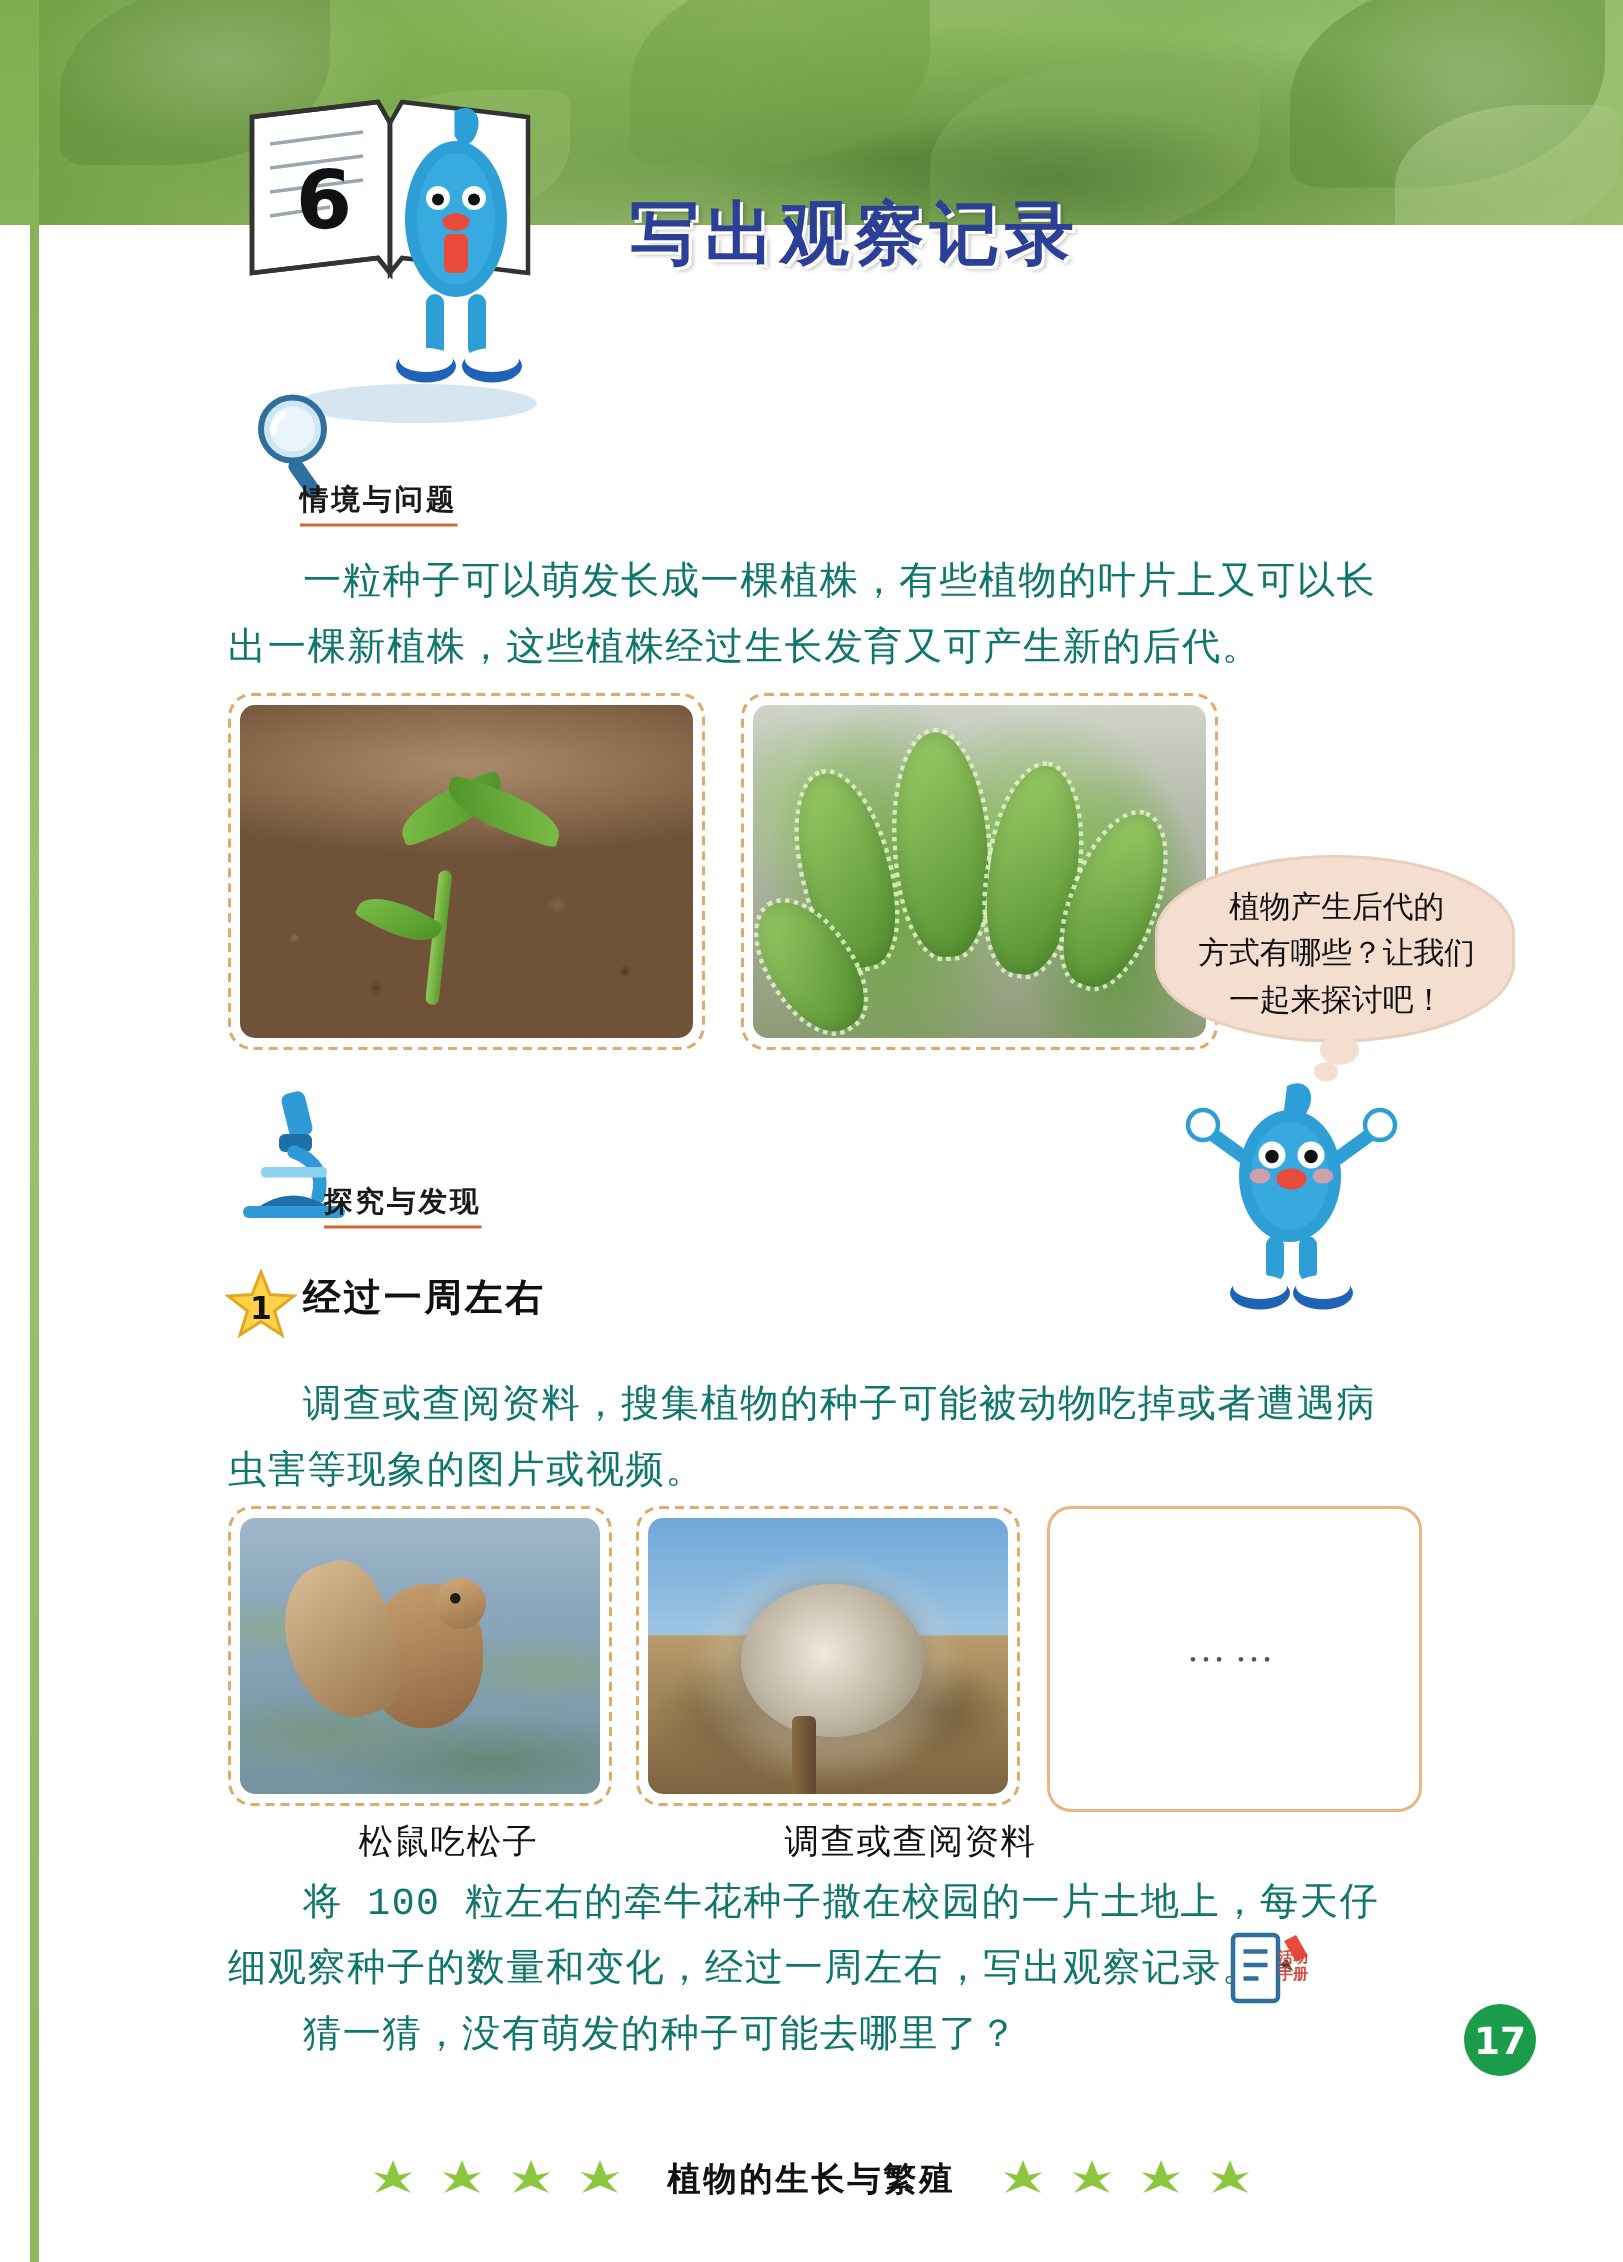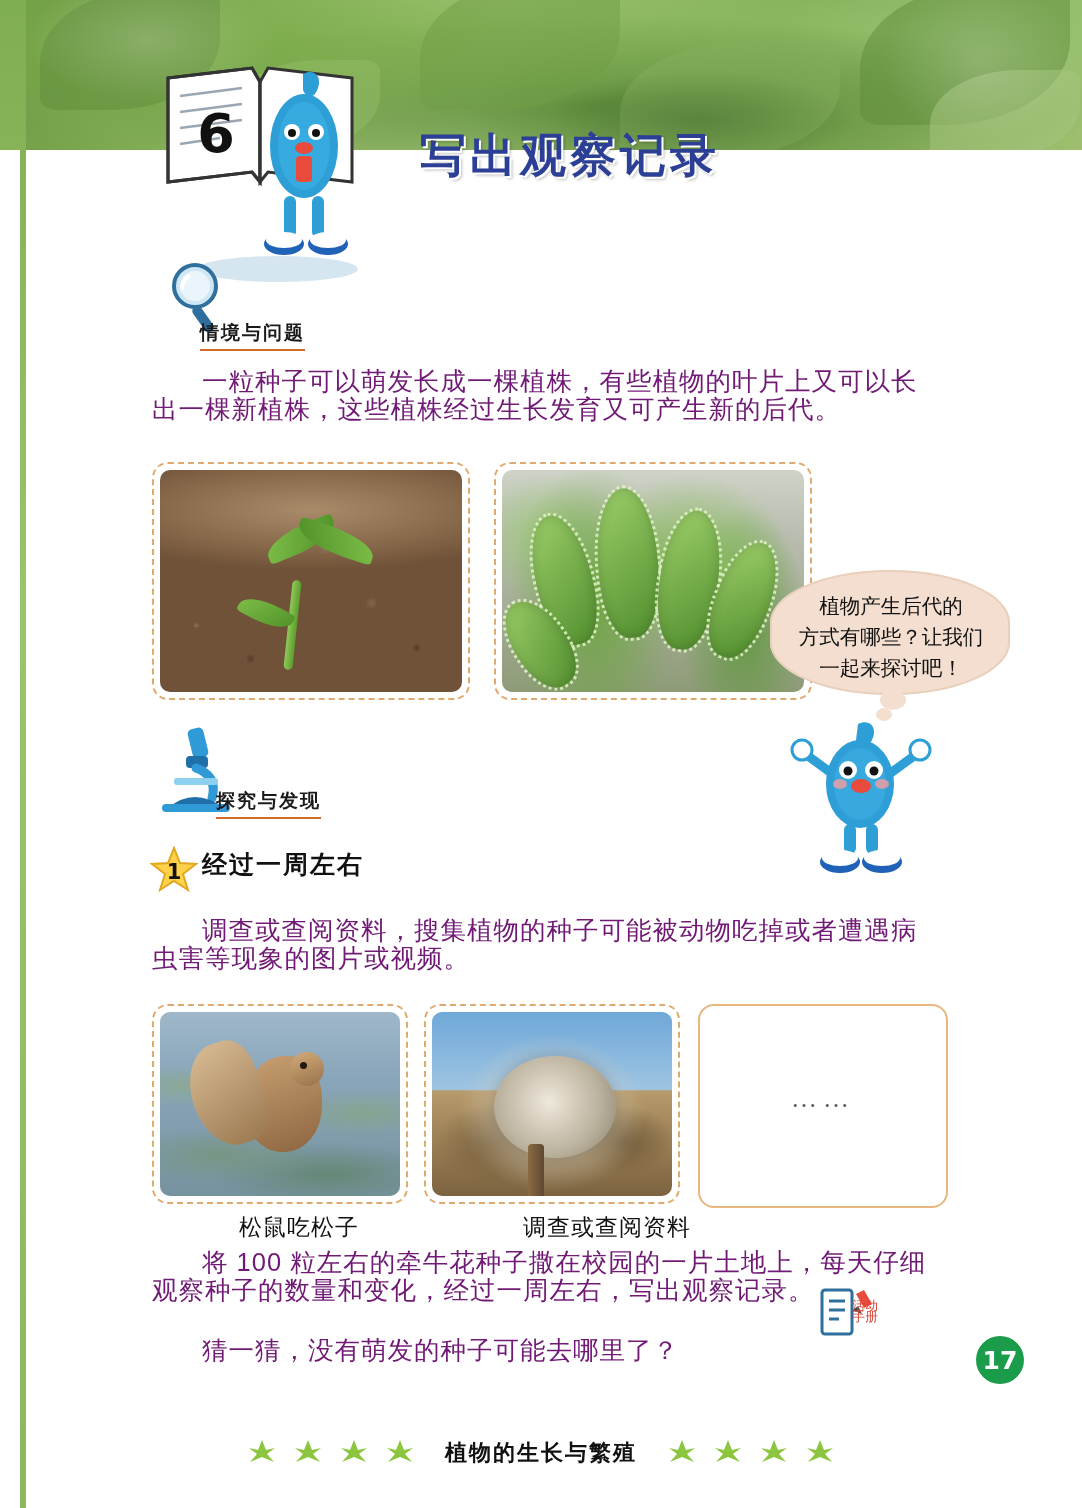--- a/index.html
+++ b/index.html
@@ -104,10 +104,10 @@
   
   .para {
     position: absolute;
-    font-family: Liberation Sans, sans-serif;
+    font-family: Liberation Mono, monospace;
     font-size: 25.5px;
-    color: #701a75;
-    line-height: 28px;
+    color: #0f766e;
+    line-height: 44px;
     letter-spacing: 1px;
     width: 790px;
   }

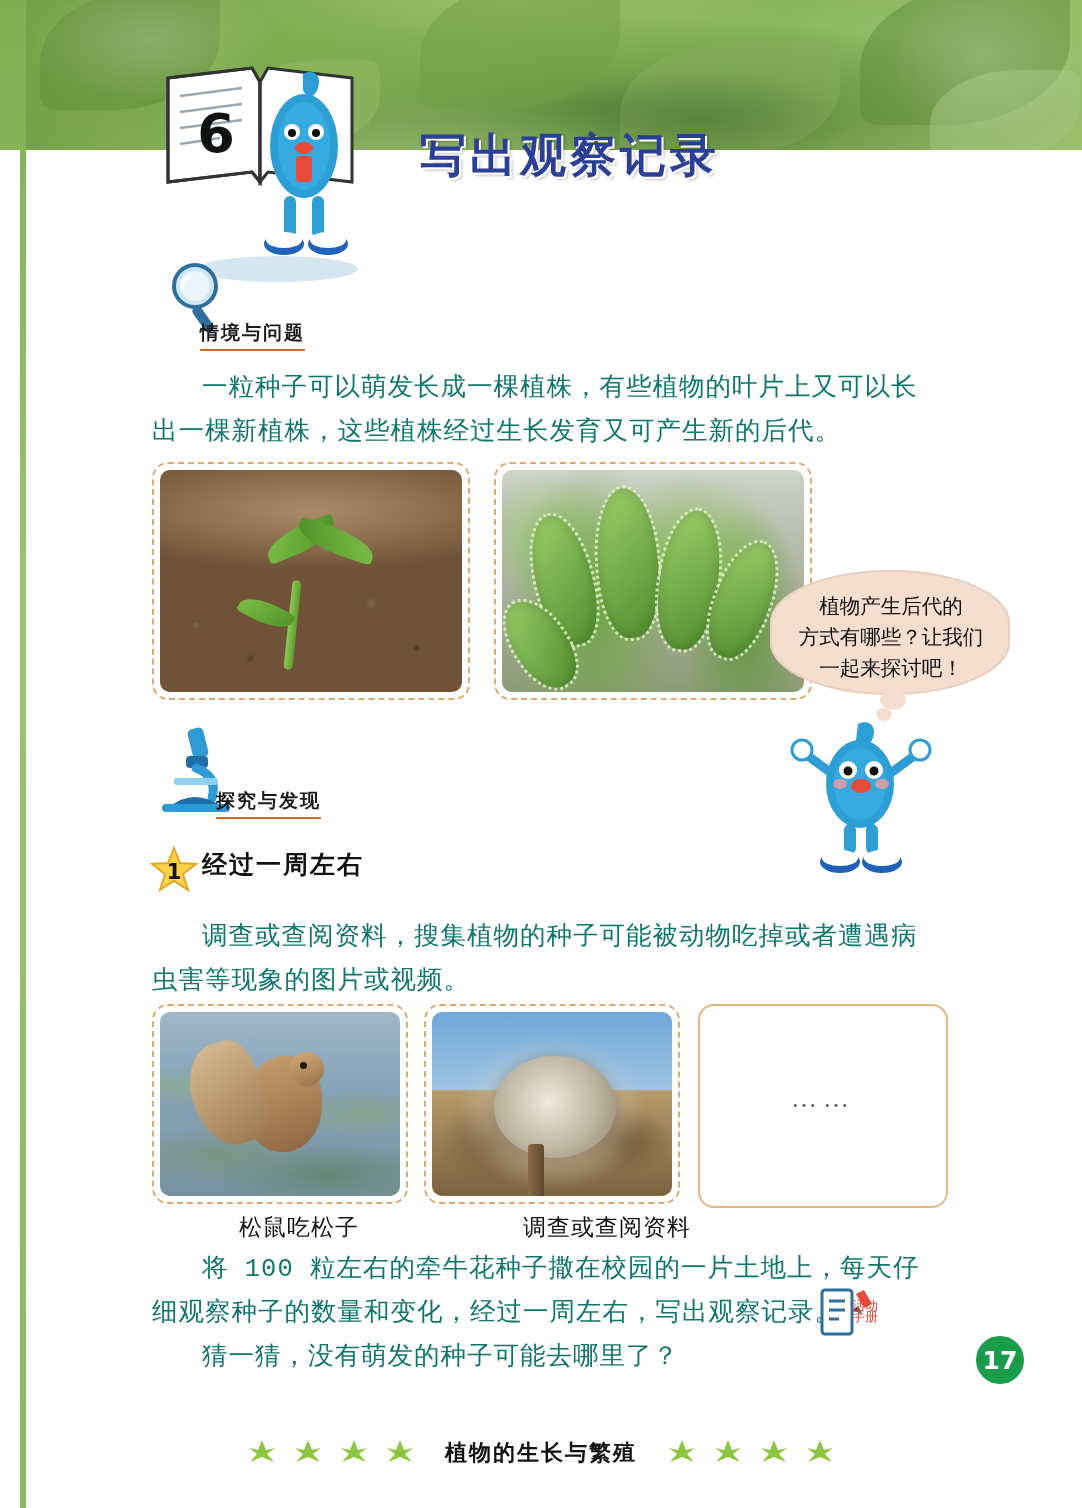--- a/index.html
+++ b/index.html
@@ -267,7 +267,7 @@
     left: 786px; top: 590px;
     width: 210px;
     text-align: center;
-    font-family: Liberation Sans, sans-serif;
+    font-family: Liberation Serif, serif;
     font-size: 20.5px;
     line-height: 31px;
     color: #111;

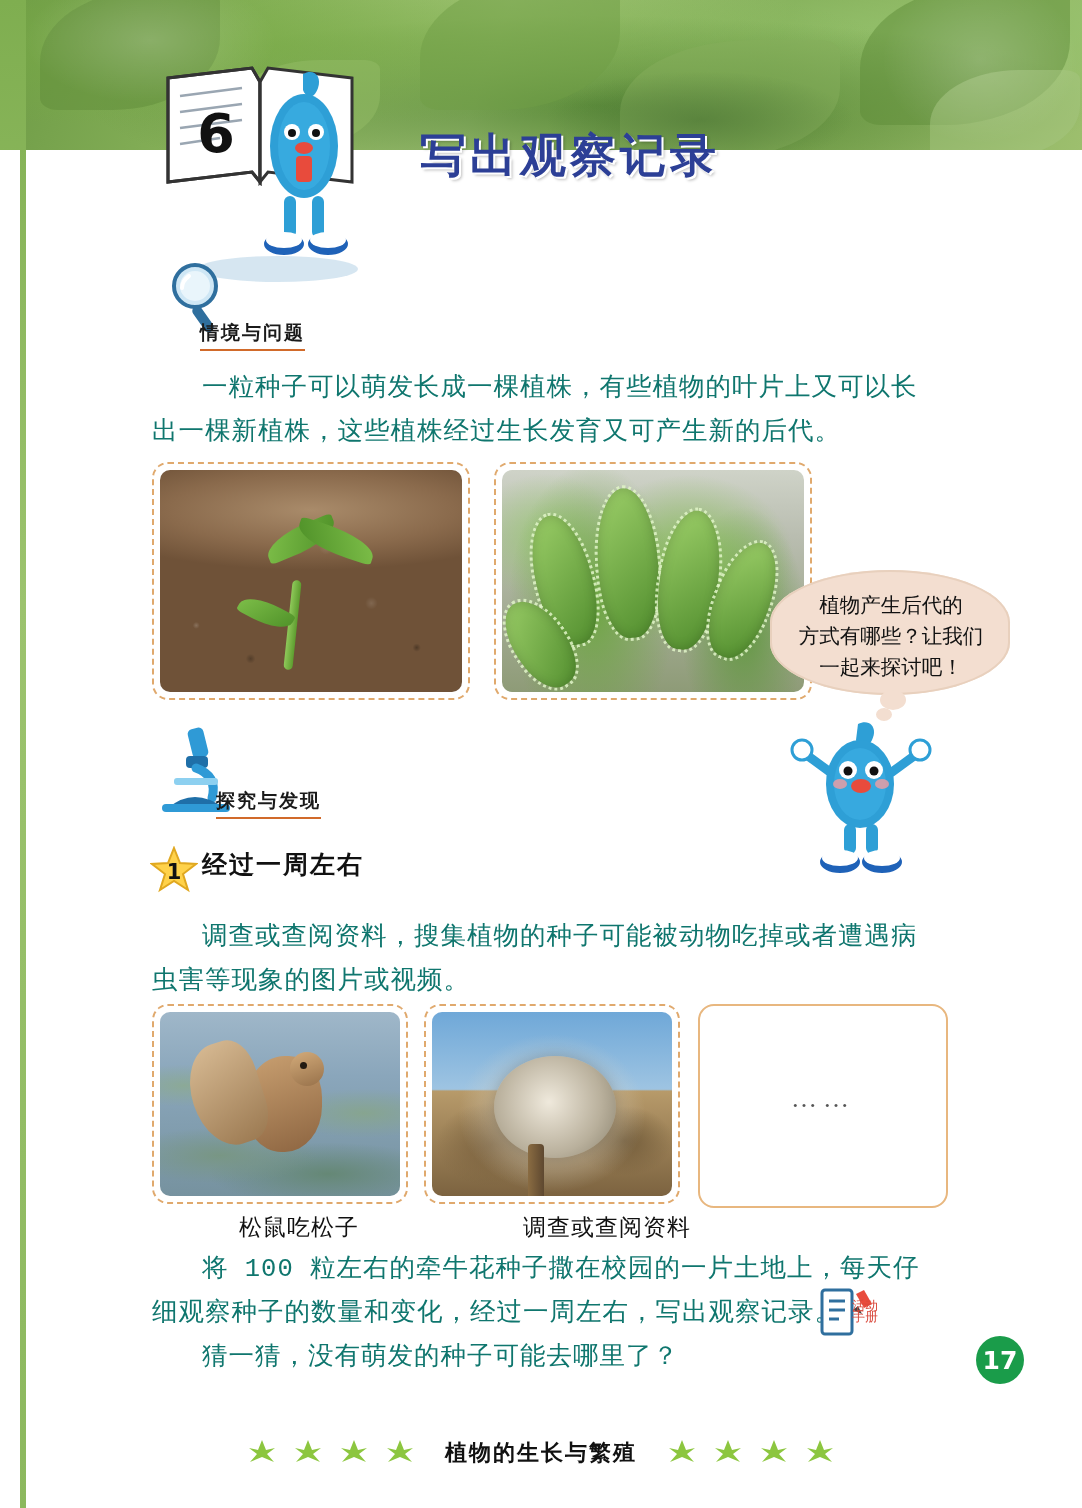--- a/index.html
+++ b/index.html
@@ -310,10 +310,10 @@
     left: 852px; top: 1300px;
     width: 30px;
     font-family: "DejaVu Sans", sans-serif;
-    font-size: 13px;
+    font-size: 10px;
     line-height: 11px;
     color: #d9483b;
-    font-weight: normal;
+    font-weight: bold;
   }
 
   

